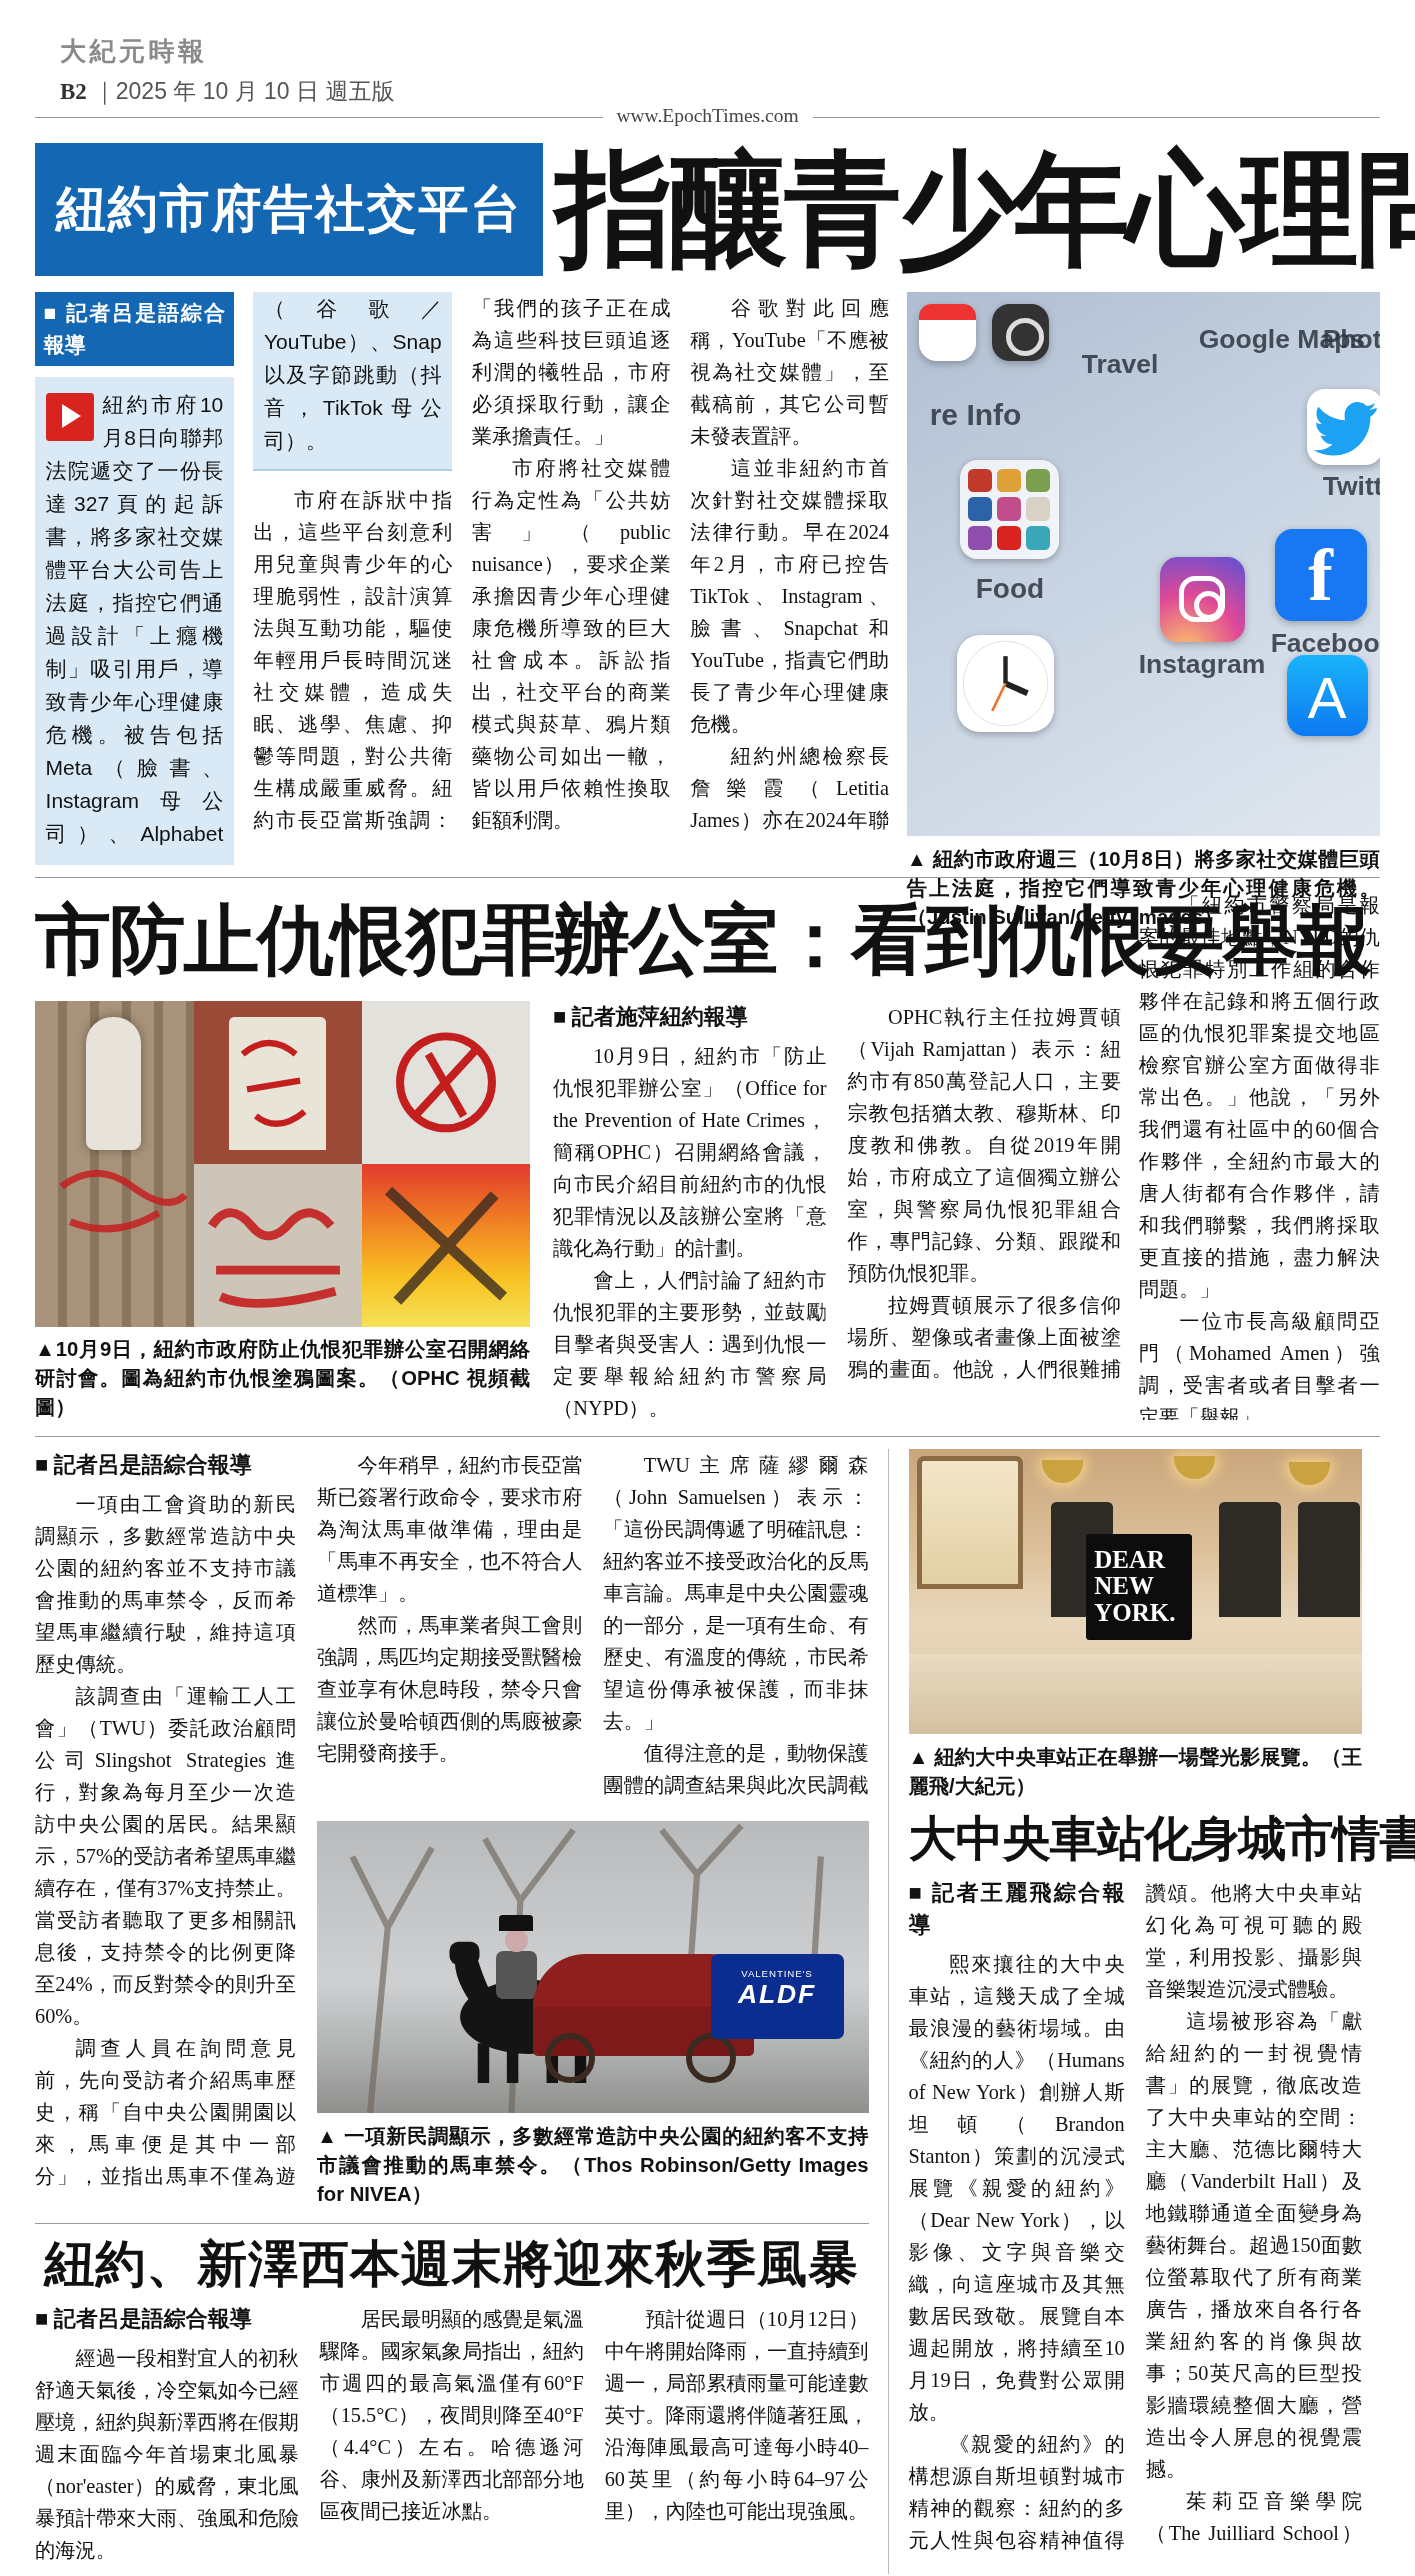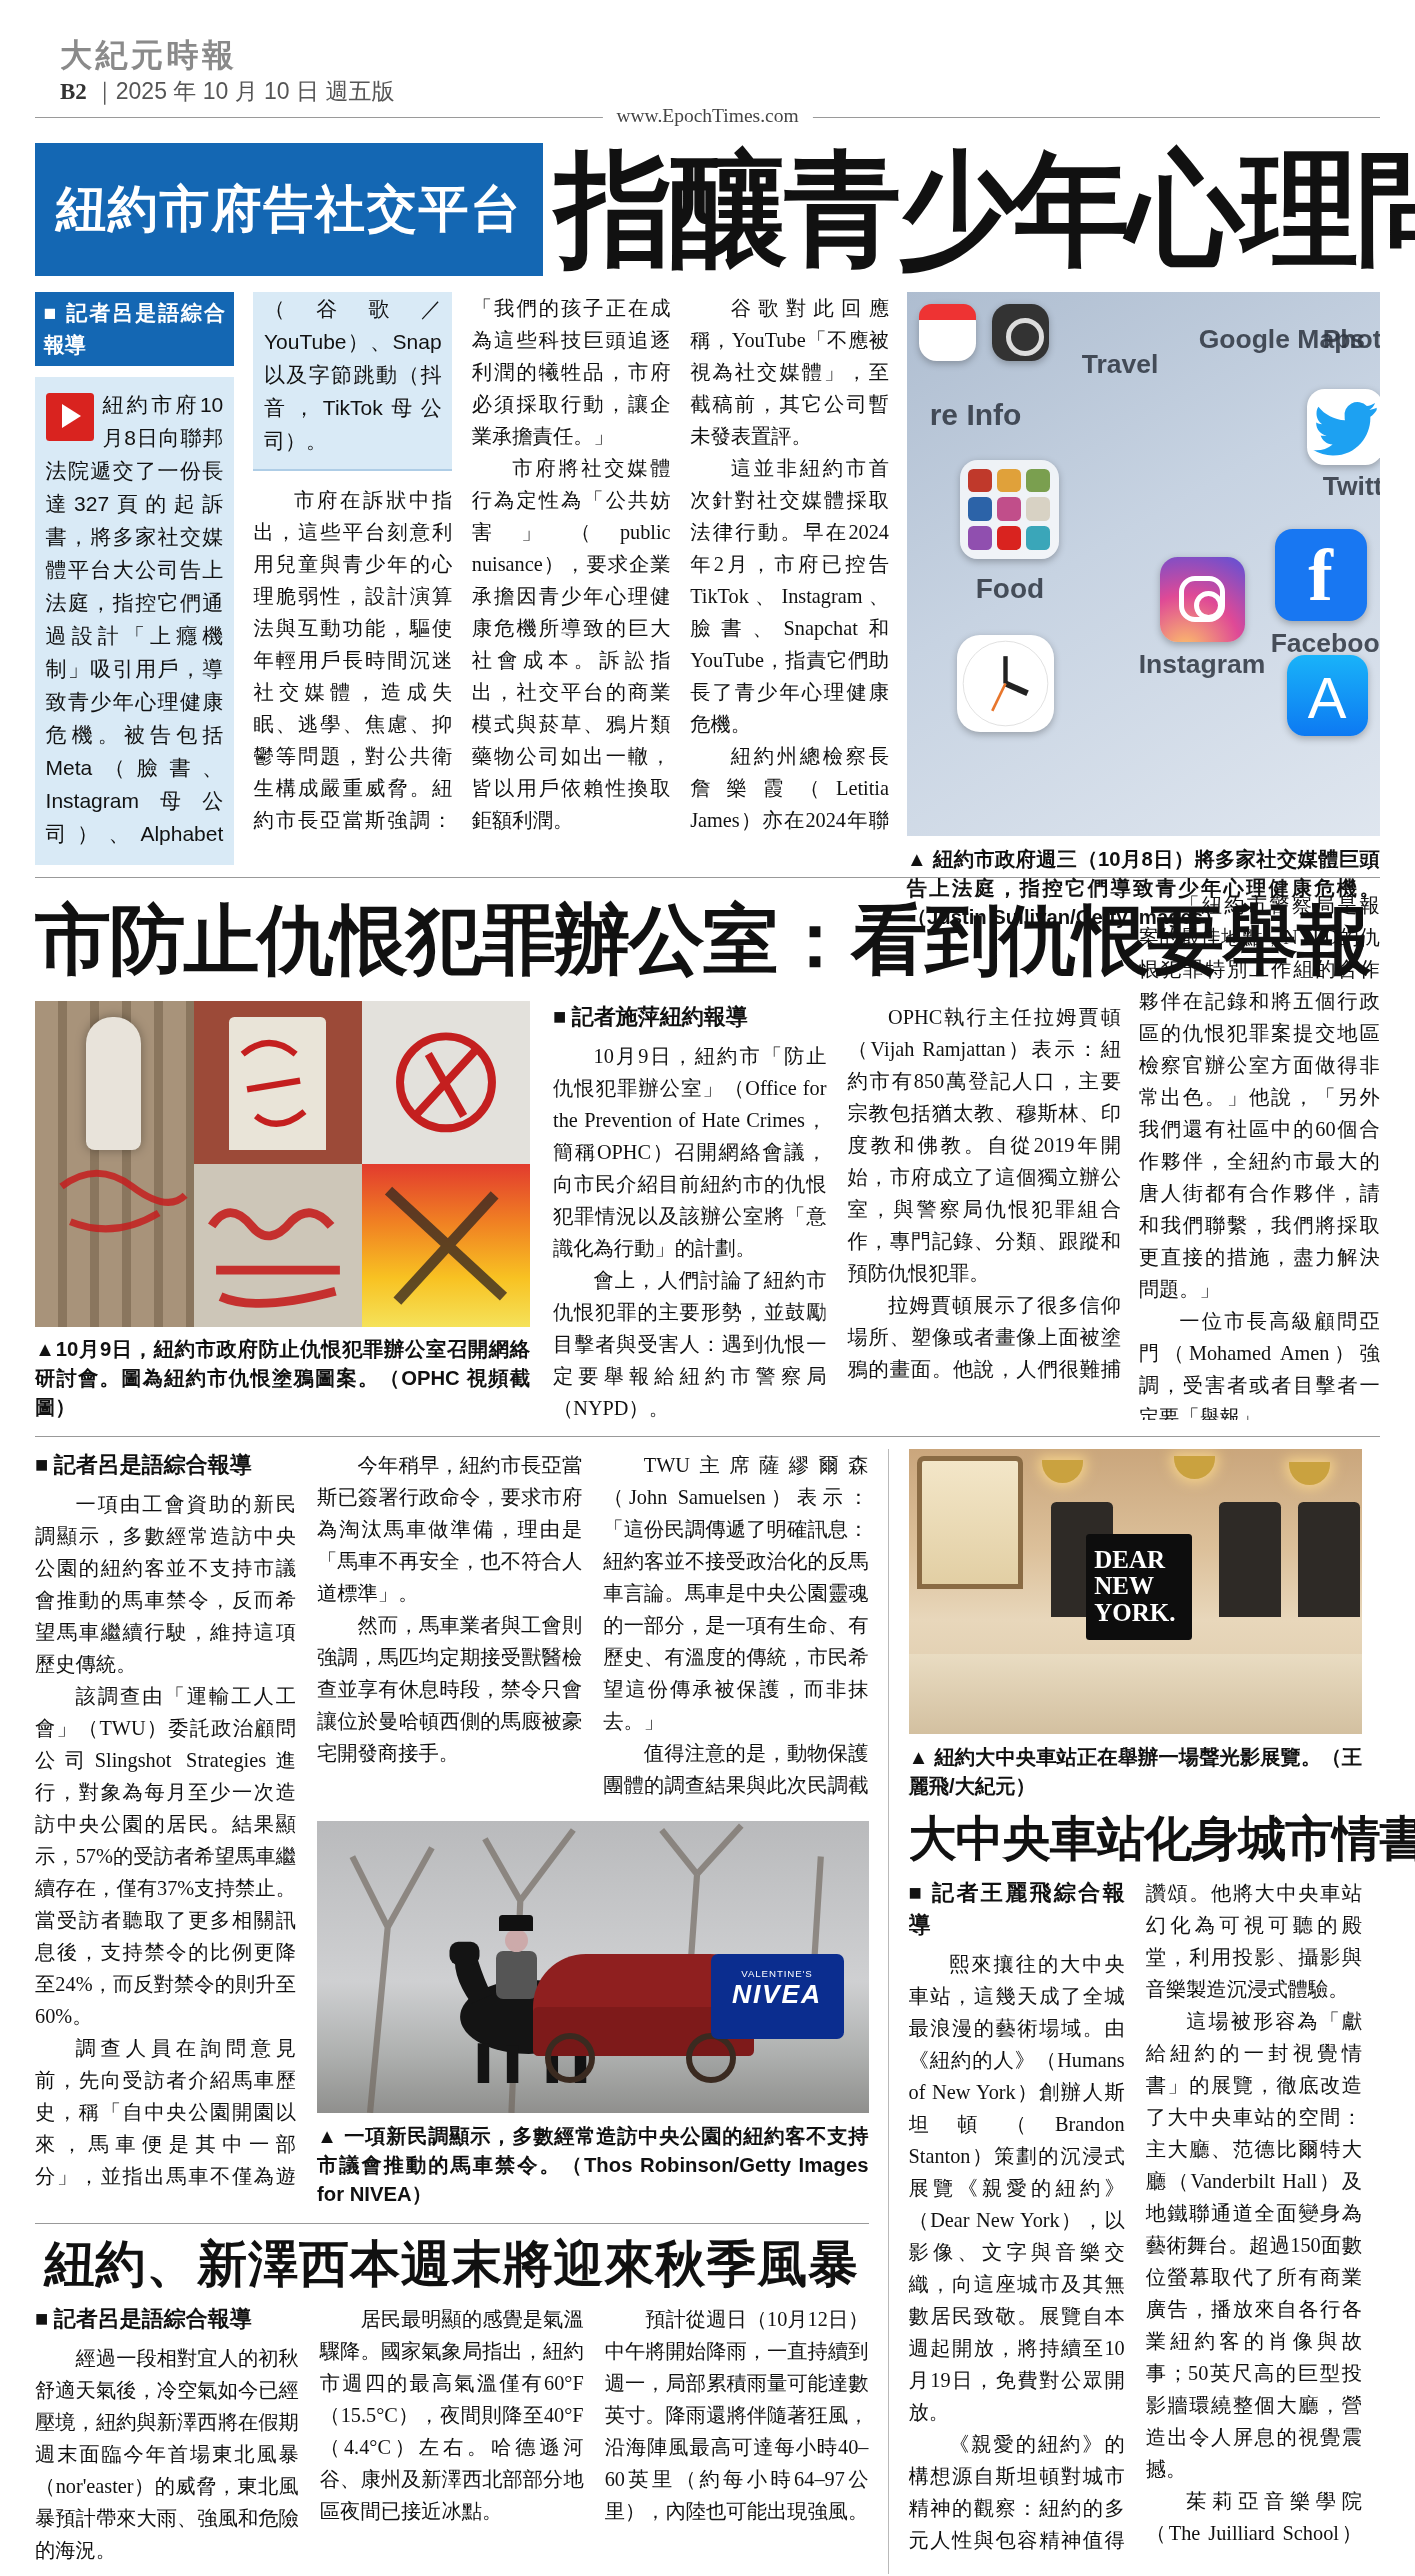--- a/index.html
+++ b/index.html
@@ -13,7 +13,7 @@
 
   
   .header { position:relative; height:134px; }
-  .masthead { position:absolute; left:25px; top:34px; font-size:32px; font-weight:bold;
+  .masthead { position:absolute; left:25px; top:34px; font-size:26px; font-weight:bold;
     color:#8a8a8a; letter-spacing:3.5px; font-family:"DejaVu Serif",serif; }
   .edition-line { position:absolute; left:25px; top:76px; font-size:23px; color:#555;
     font-family:"Liberation Sans",sans-serif; }

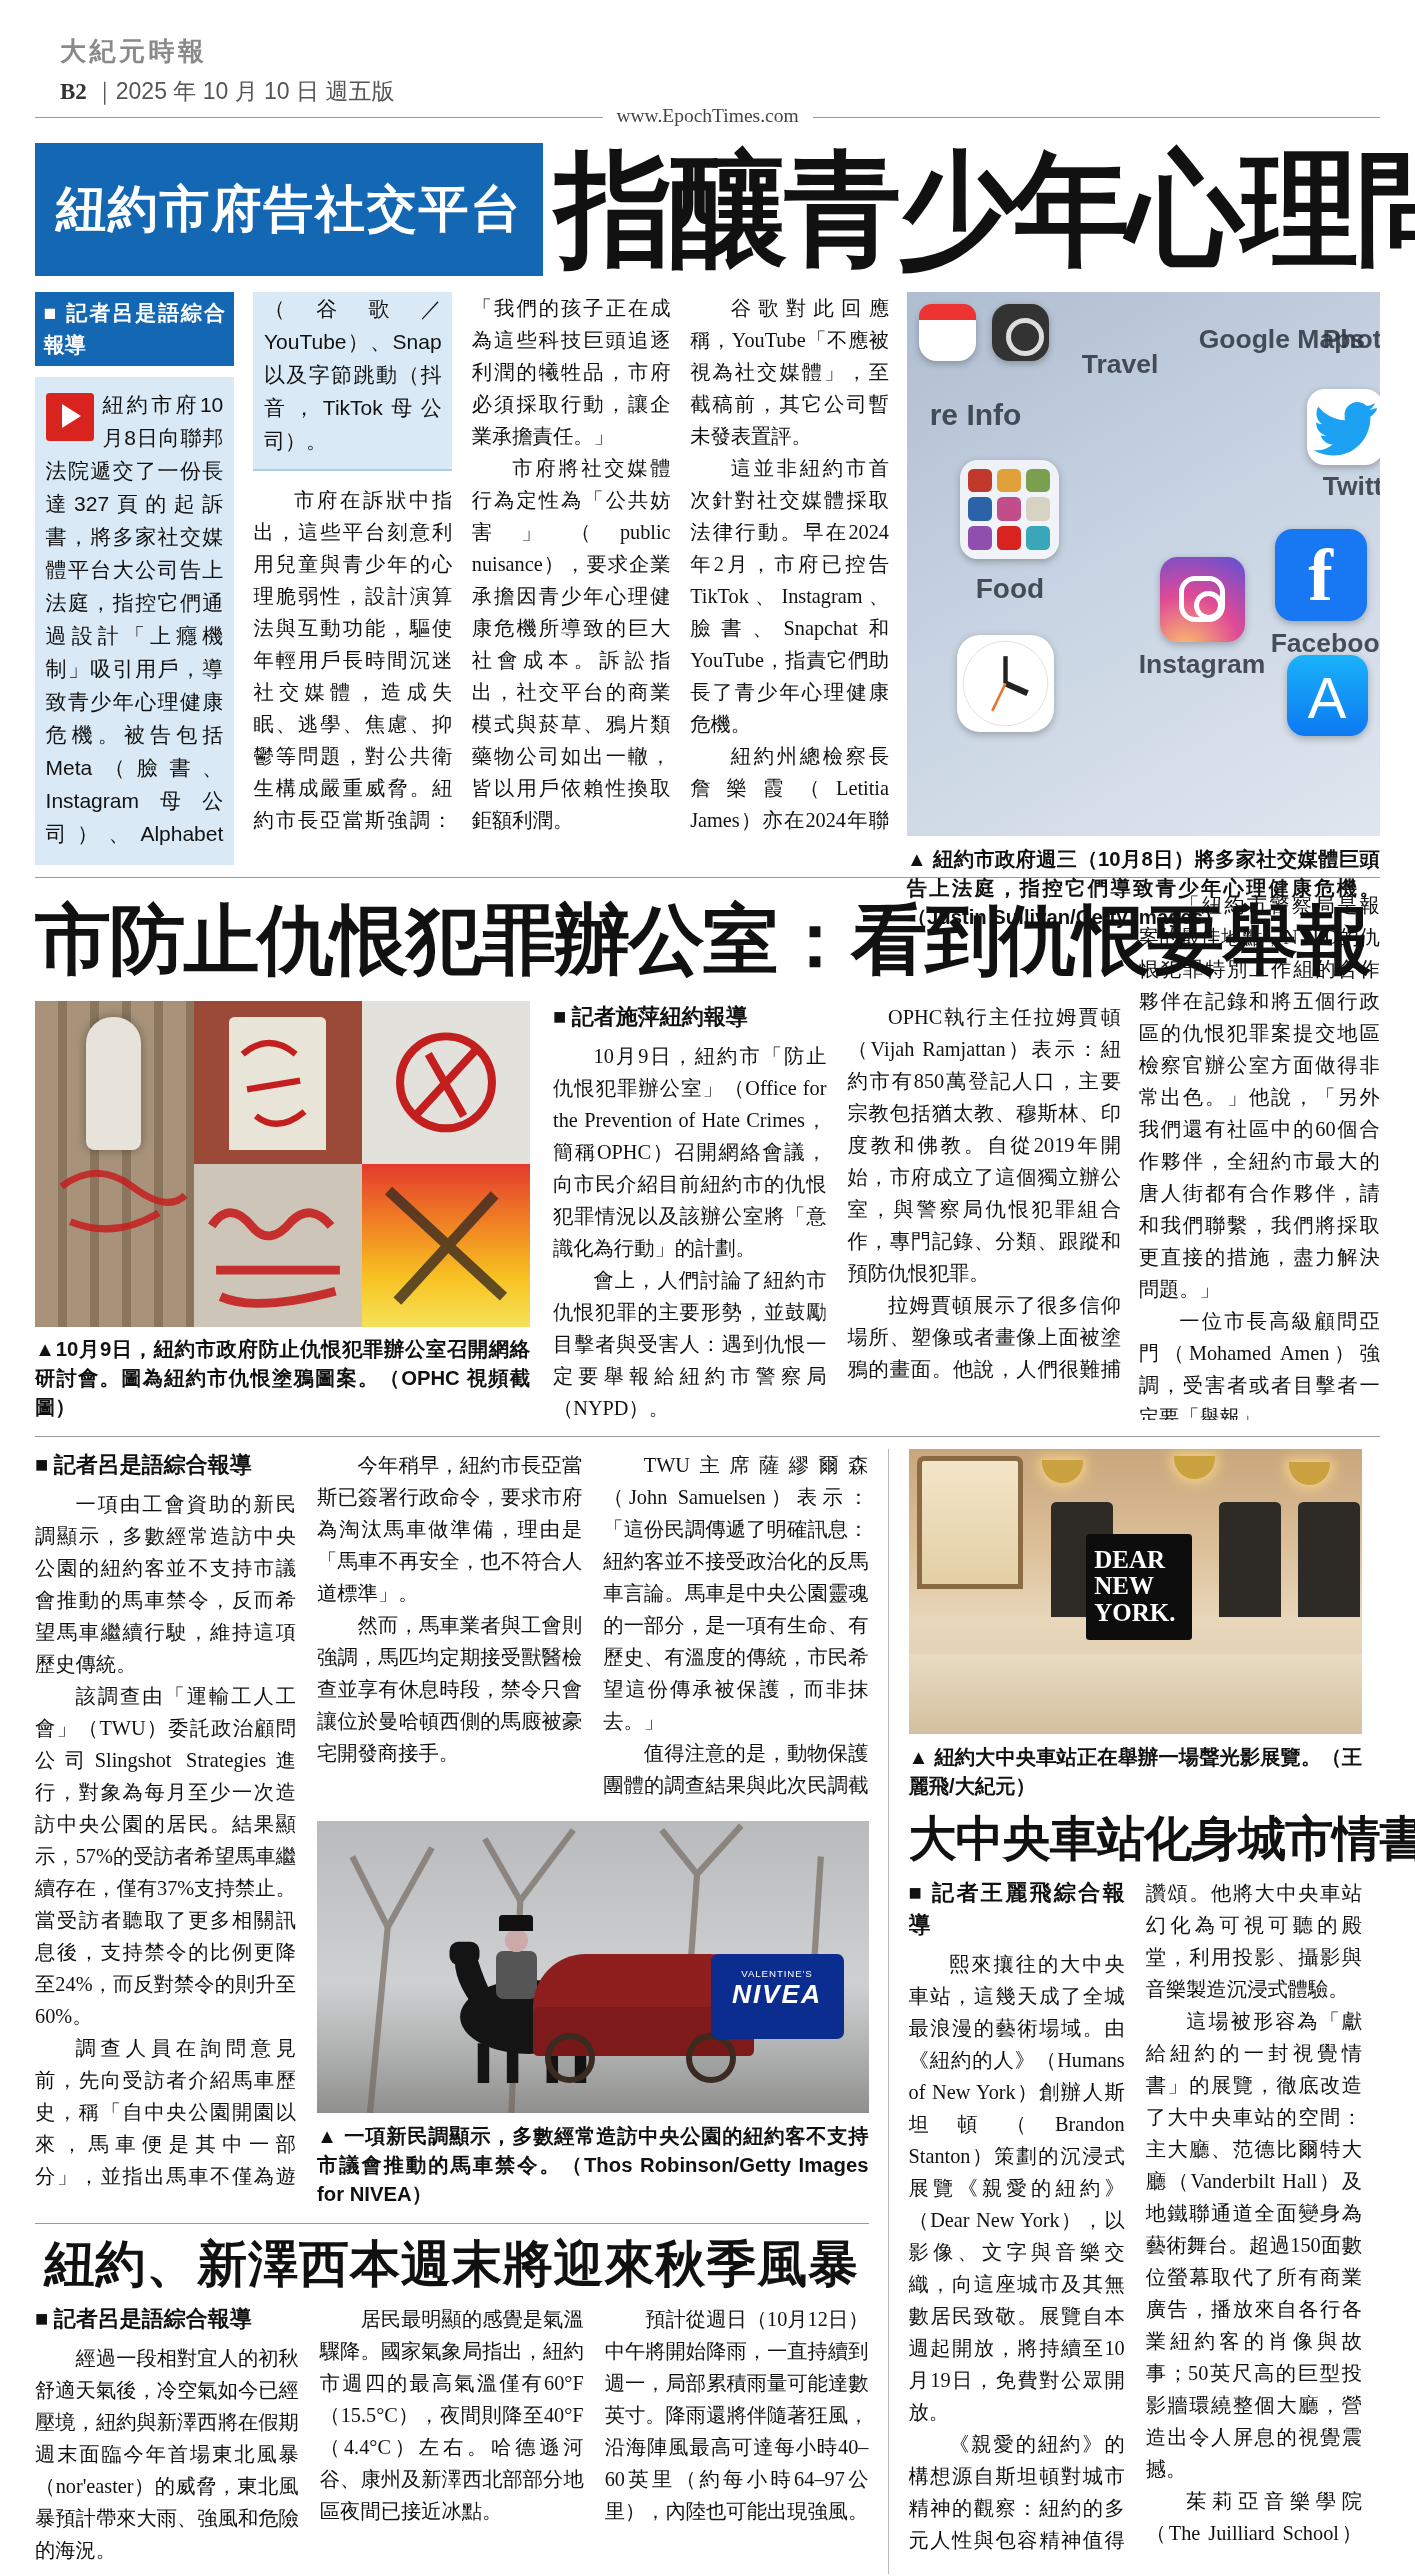--- a/index.html
+++ b/index.html
@@ -346,7 +346,7 @@
             </div>
             <div class="nivea">
               <div class="v">VALENTINE'S</div>
-              <div class="n">NIVEA</div>
+              <div class="n">ALDF</div>
             </div>
           </div>
           <div class="caption">▲ 一項新民調顯示，多數經常造訪中央公園的紐約客不支持市議會推動的馬車禁令。（Thos Robinson/Getty Images for NIVEA）</div>

